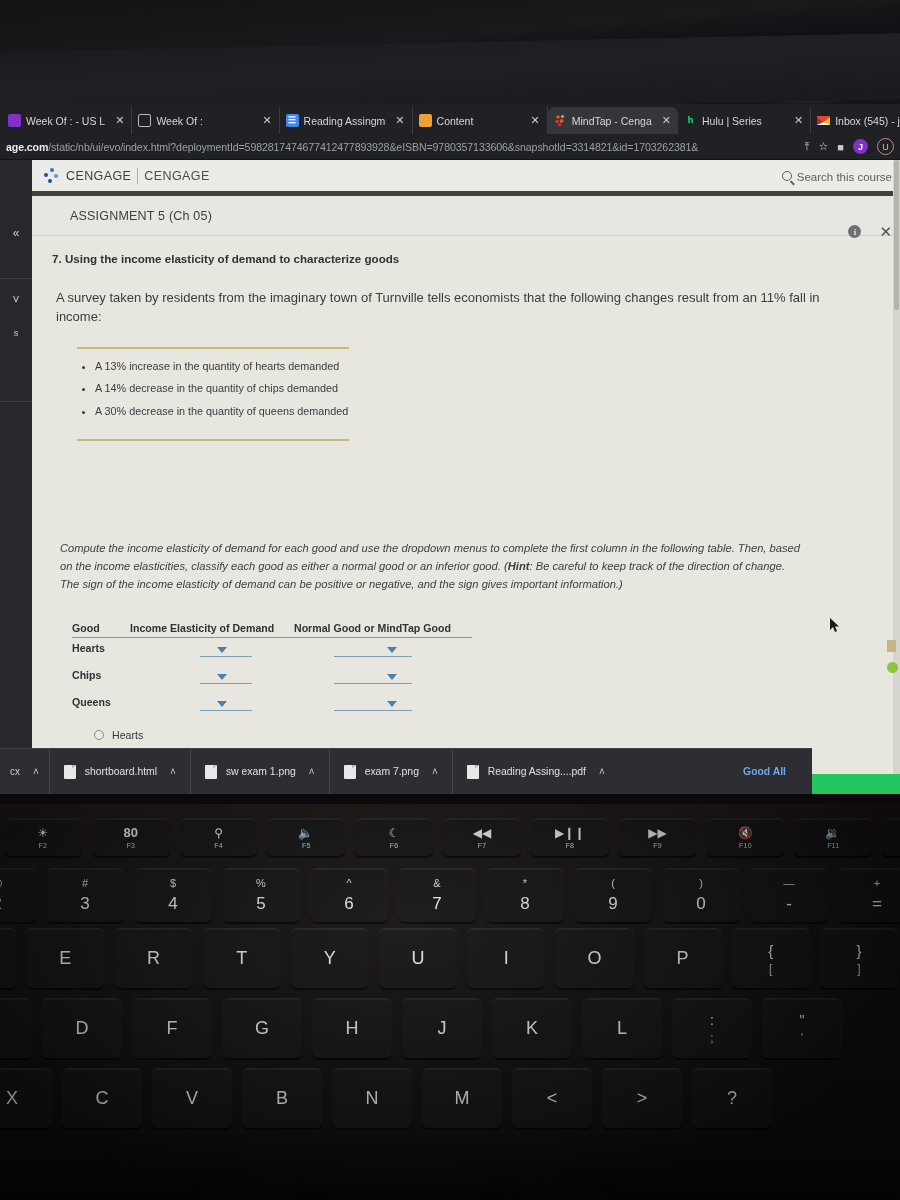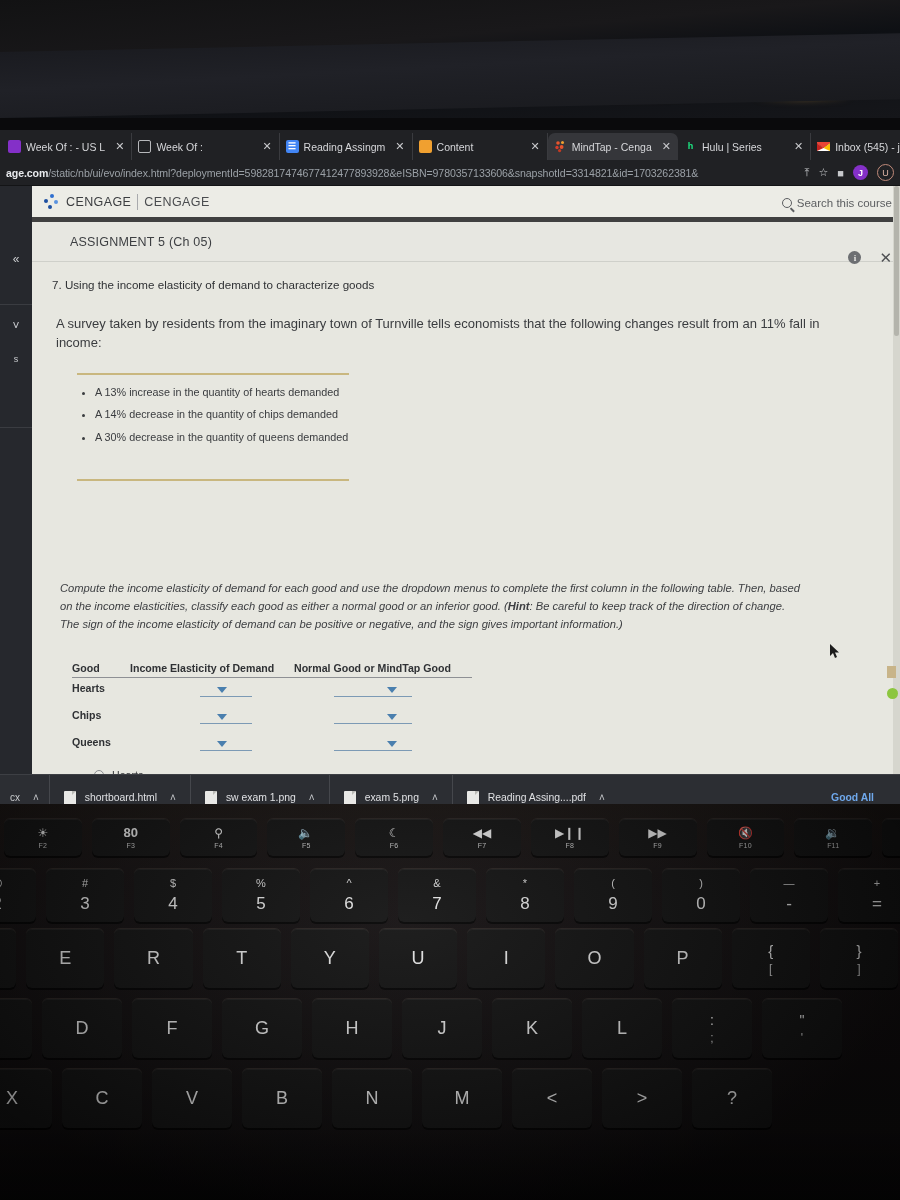--- a/index.html
+++ b/index.html
@@ -33,7 +33,7 @@
 
   
   .browser {
-    position: absolute; left: 0; top: 130px; width: 900px; height: 690px;
+    position: absolute; left: 0; top: 104px; width: 900px; height: 690px;
     background: #22c55e; overflow: hidden;
   }
 

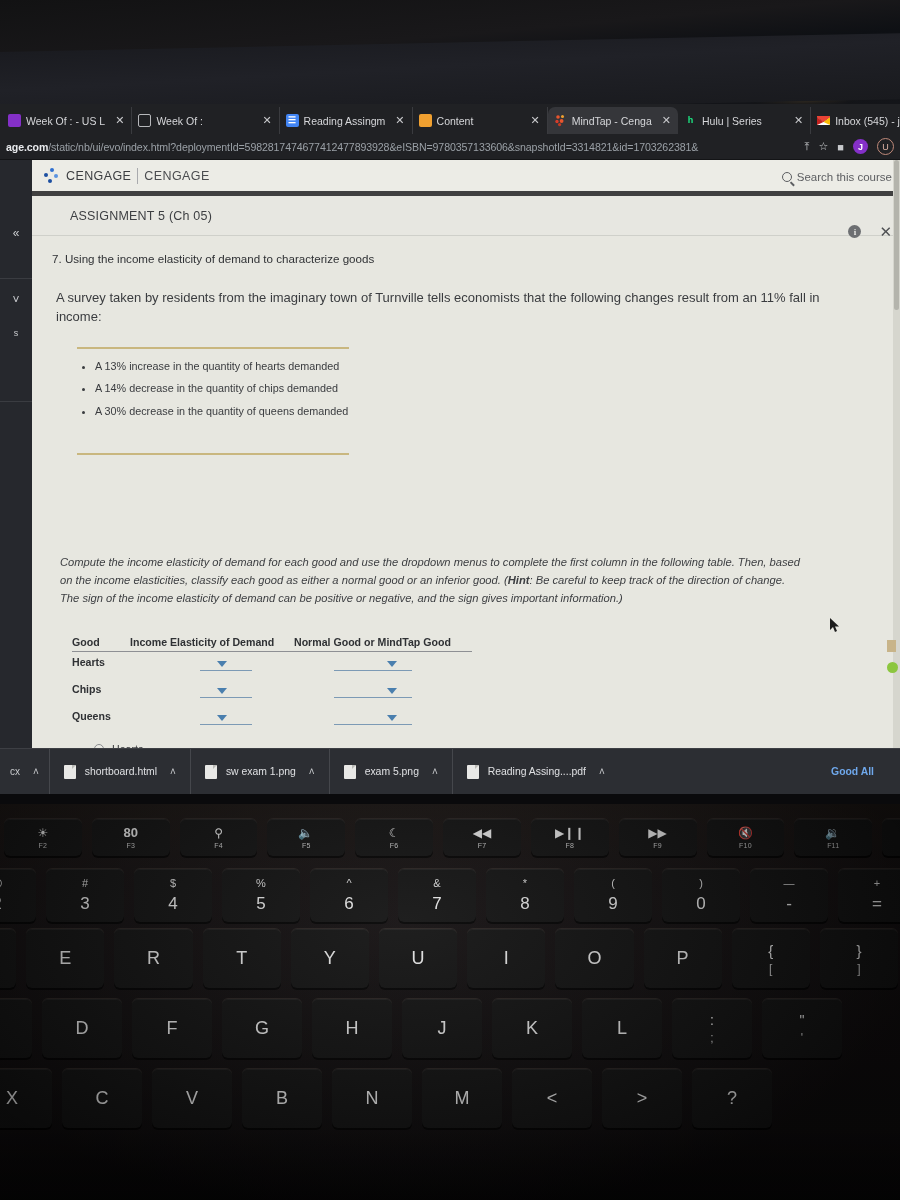--- a/index.html
+++ b/index.html
@@ -121,7 +121,7 @@
   .cg-sep { width:1px; height:16px; background:#a9aaad; }
   .cg-sub { font-size: 12.5px; color: #4a4c4f; letter-spacing: .4px; }
   .search-course {
-    position: absolute; right: 8px; top: 11px; display:flex; align-items:center; gap:5px;
+    position: absolute; right: 8px; top: 11px; display:flex; gap:5px;
     font-size: 11.5px; color: #5c5e61;
   }
   .mag {

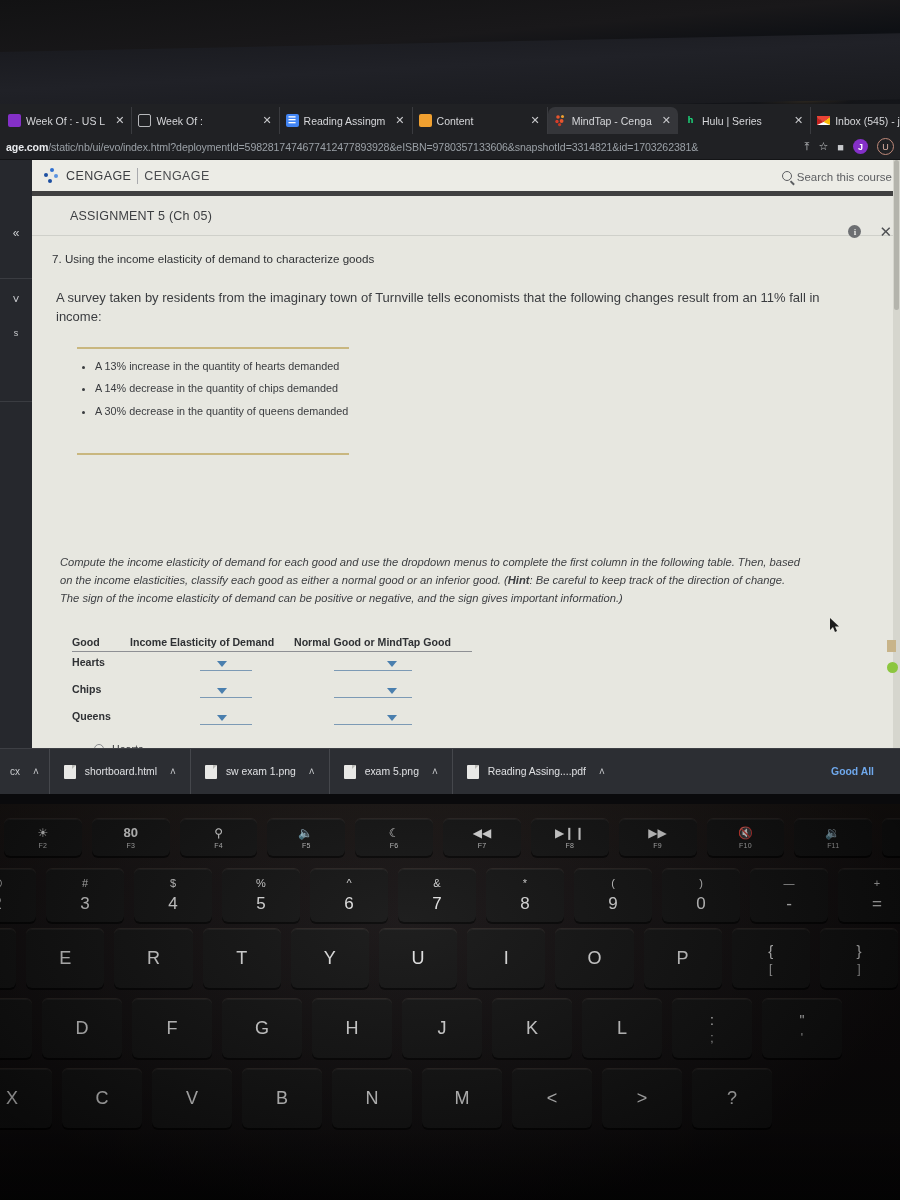--- a/index.html
+++ b/index.html
@@ -145,7 +145,7 @@
 
   .qbody { padding: 16px 0 0 0; position: relative; }
   .qnum {
-    font-size: 11.6px; font-weight: normal; color: #2f3134; padding-left: 20px;
+    font-size: 11.6px; font-weight: bold; color: #2f3134; padding-left: 20px;
   }
   .qintro {
     font-size: 13px; color: #3a3c3f; padding: 24px 60px 0 24px; line-height: 1.45;

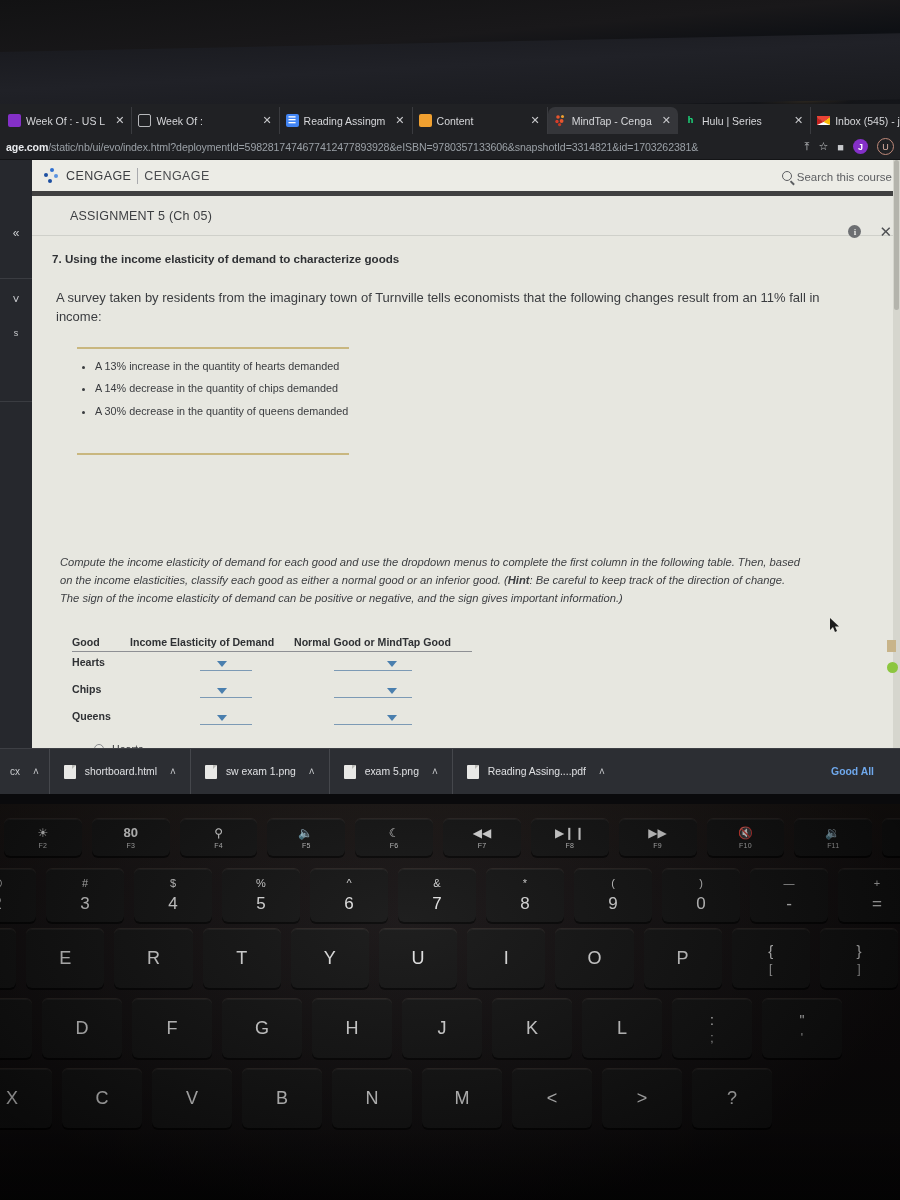--- a/index.html
+++ b/index.html
@@ -153,7 +153,7 @@
 
   .goldbox { margin: 20px 0 0 45px; width: 272px; }
   .goldrule { height: 2px; background: #c9b77f; }
-  .bullets { padding: 12px 0 24px 18px; }
+  .bullets { padding: 12px 0 10px 18px; }
   .bullets li { font-size: 10.8px; color: #3a3c3f; line-height: 1; margin-bottom: 12px; list-style: disc; }
 
   .compute {

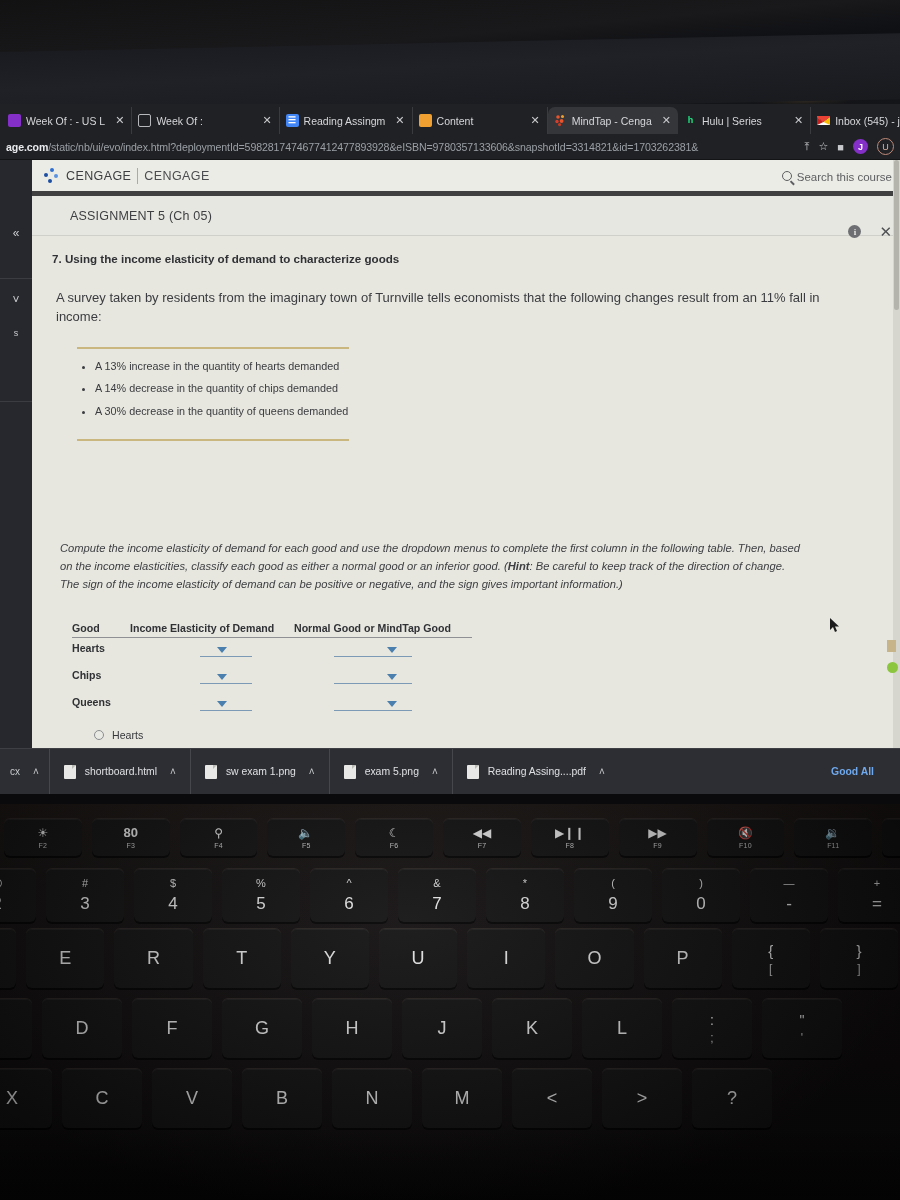--- a/index.html
+++ b/index.html
@@ -206,7 +206,7 @@
 
   
   .shelf {
-    position: absolute; left: 0; bottom: 0; width: 900px; height: 46px;
+    position: absolute; left: 0; bottom: 0; width: 812px; height: 46px;
     background: #2c2e33; display: flex; align-items: center; border-top: 1px solid #3d3f44;
   }
   .dl-first { display:flex; align-items:center; gap:13px; padding: 0 10px; color:#c9cbce; font-size:10px; }

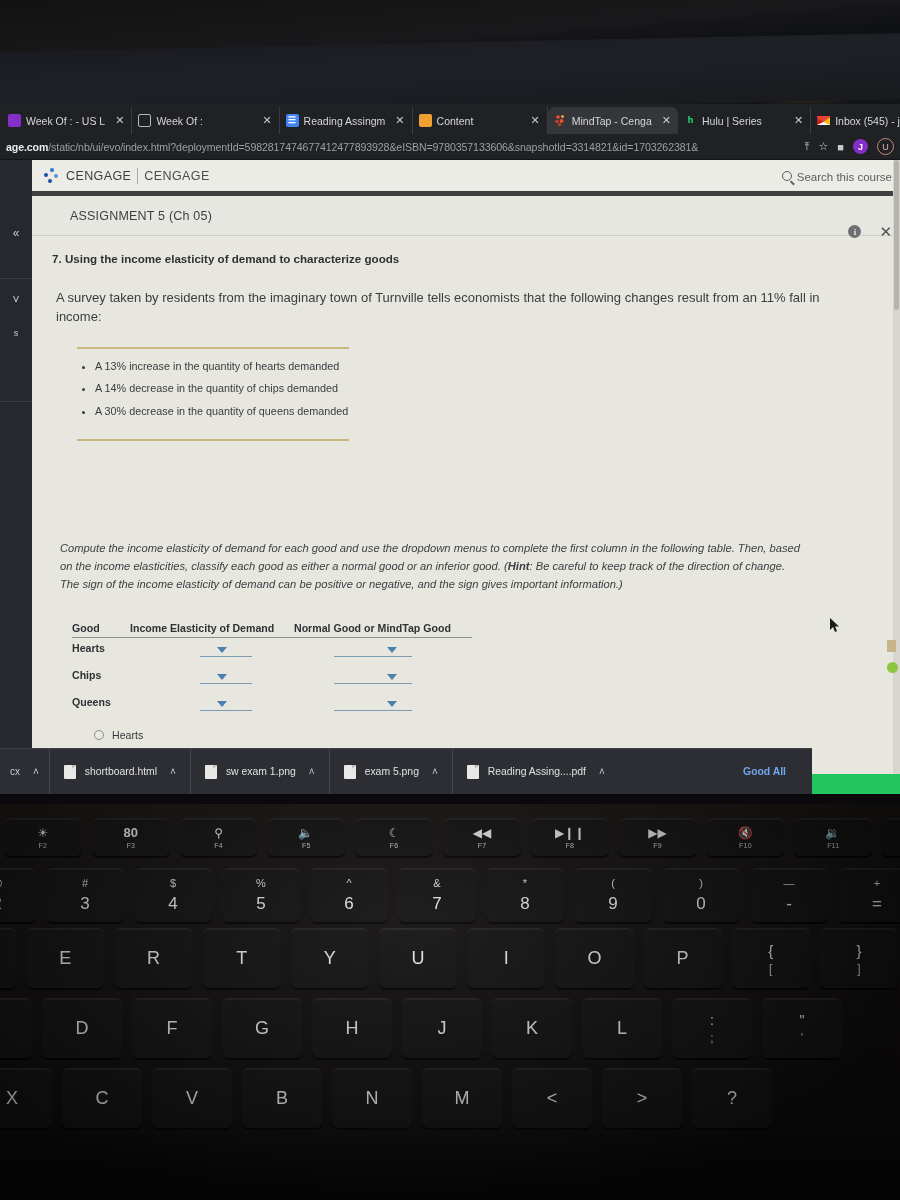--- a/index.html
+++ b/index.html
@@ -504,7 +504,7 @@
       </div>
       <div class="dl-item">
         <span class="dl-ic"></span>
-        <span>exam 5.png</span>
+        <span>exam 7.png</span>
         <span class="dl-car">˄</span>
       </div>
       <div class="dl-item">

